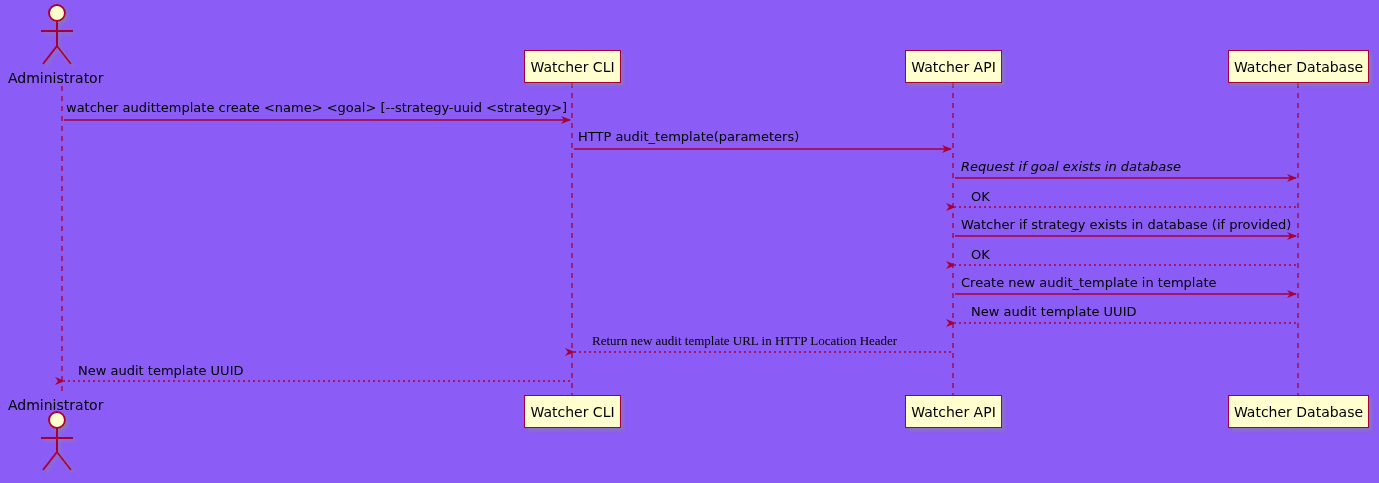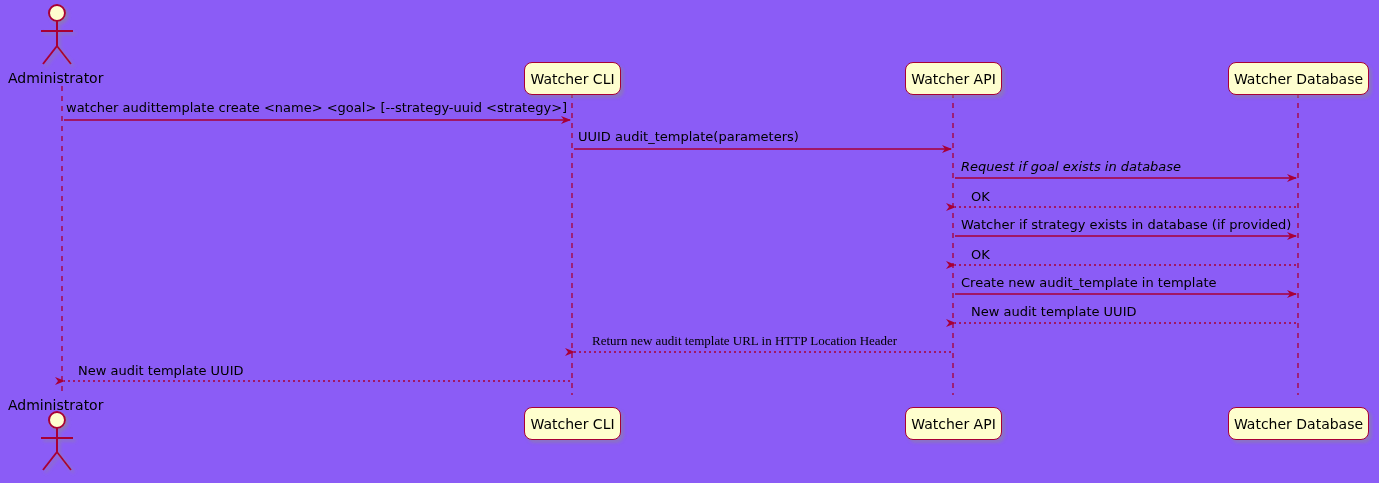--- a/index.html
+++ b/index.html
@@ -29,7 +29,7 @@
     box-sizing: border-box;
     background: #FEFECE;
     border: 1.5px solid #A80036;
-    border-radius: 8px;
+    border-radius: 0;
     color: #000000;
     font-size: 14px;
     font-family: "DejaVu Sans", sans-serif;
@@ -39,7 +39,6 @@
     box-shadow: 3px 3px 3px rgba(140,140,140,0.45);
     white-space: nowrap;
     padding: 0 10px;
-    margin-top: 12px;
   }
   .actor-label {
     position: absolute;

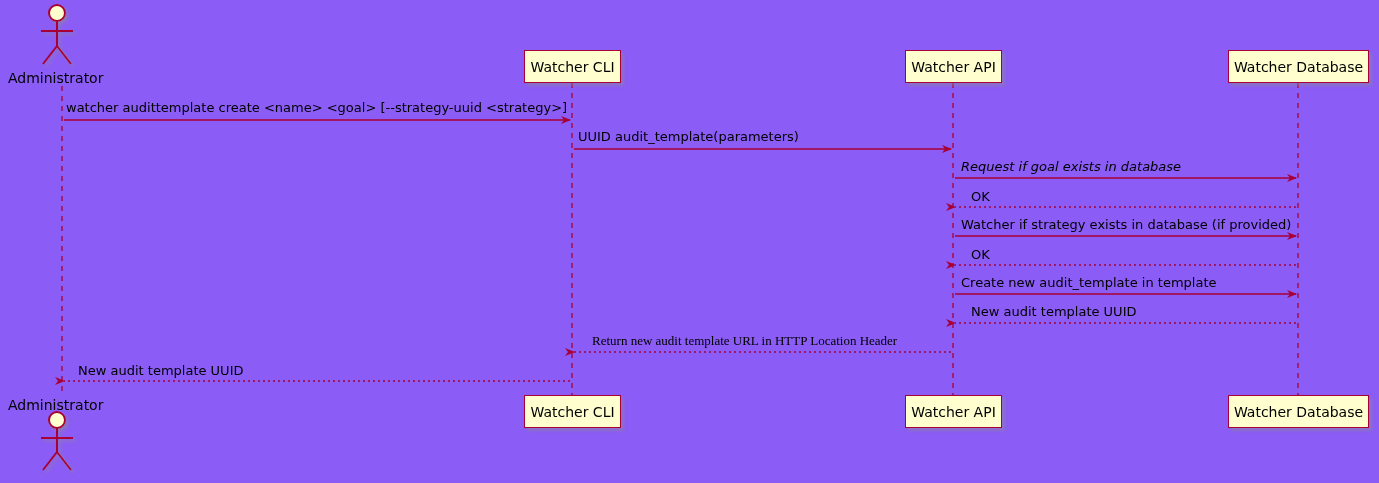--- a/index.html
+++ b/index.html
@@ -134,7 +134,7 @@
         <span>Watcher Database</span>
       </div>
       <div class="msg-label" style="left: 66px; top: 100px;">watcher audittemplate create &lt;name&gt; &lt;goal&gt; [--strategy-uuid &lt;strategy&gt;]</div>
-      <div class="msg-label" style="left: 578px; top: 129px;">UUID audit_template(parameters)</div>
+      <div class="msg-label" style="left: 578px; top: 129px;">HTTP audit_template(parameters)</div>
       <div class="msg-label" style="left: 961px; top: 159px; font-style: italic;">Request if goal exists in database</div>
       <div class="msg-label" style="left: 971px; top: 189px;">OK</div>
       <div class="msg-label" style="left: 961px; top: 217px;">Watcher if strategy exists in database (if provided)</div>

